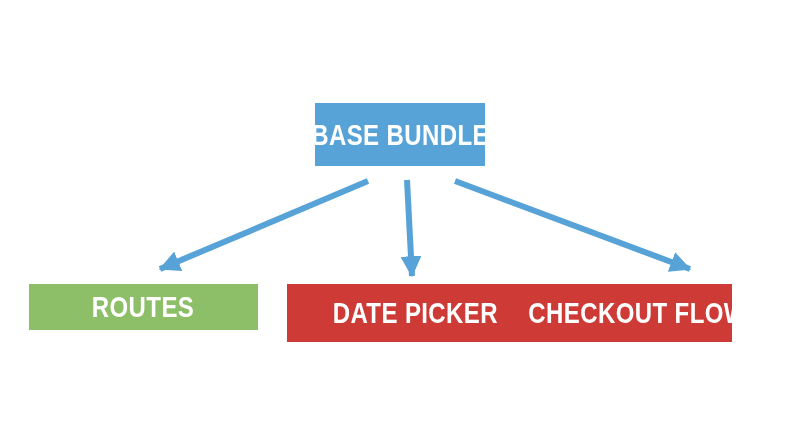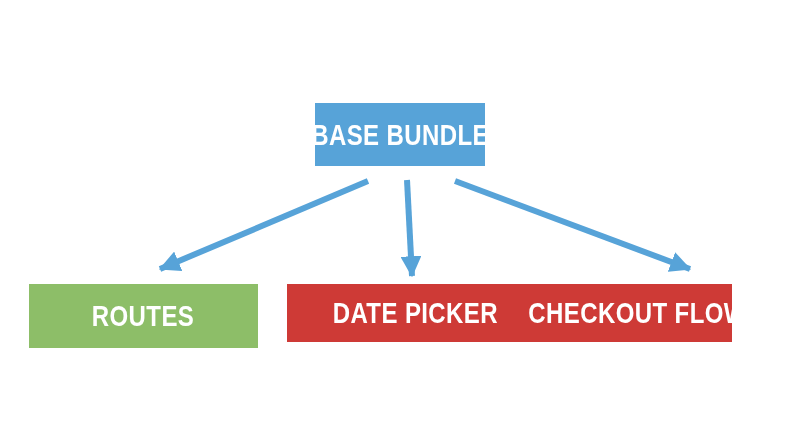--- a/index.html
+++ b/index.html
@@ -39,7 +39,7 @@
     letter-spacing: 0.5px;
   }
   .node-base     { left: 315px; top: 103px; width: 170px; height: 63px; }
-  .node-routes   { left: 29px;  top: 284px; width: 229px; height: 64px; }
+  .node-routes   { left: 29px;  top: 284px; width: 229px; height: 46px; }
   .node-date     { left: 287px; top: 284px; width: 256px; height: 58px; }
   .node-checkout { left: 543px; top: 284px; width: 189px; height: 58px; }
 </style>

